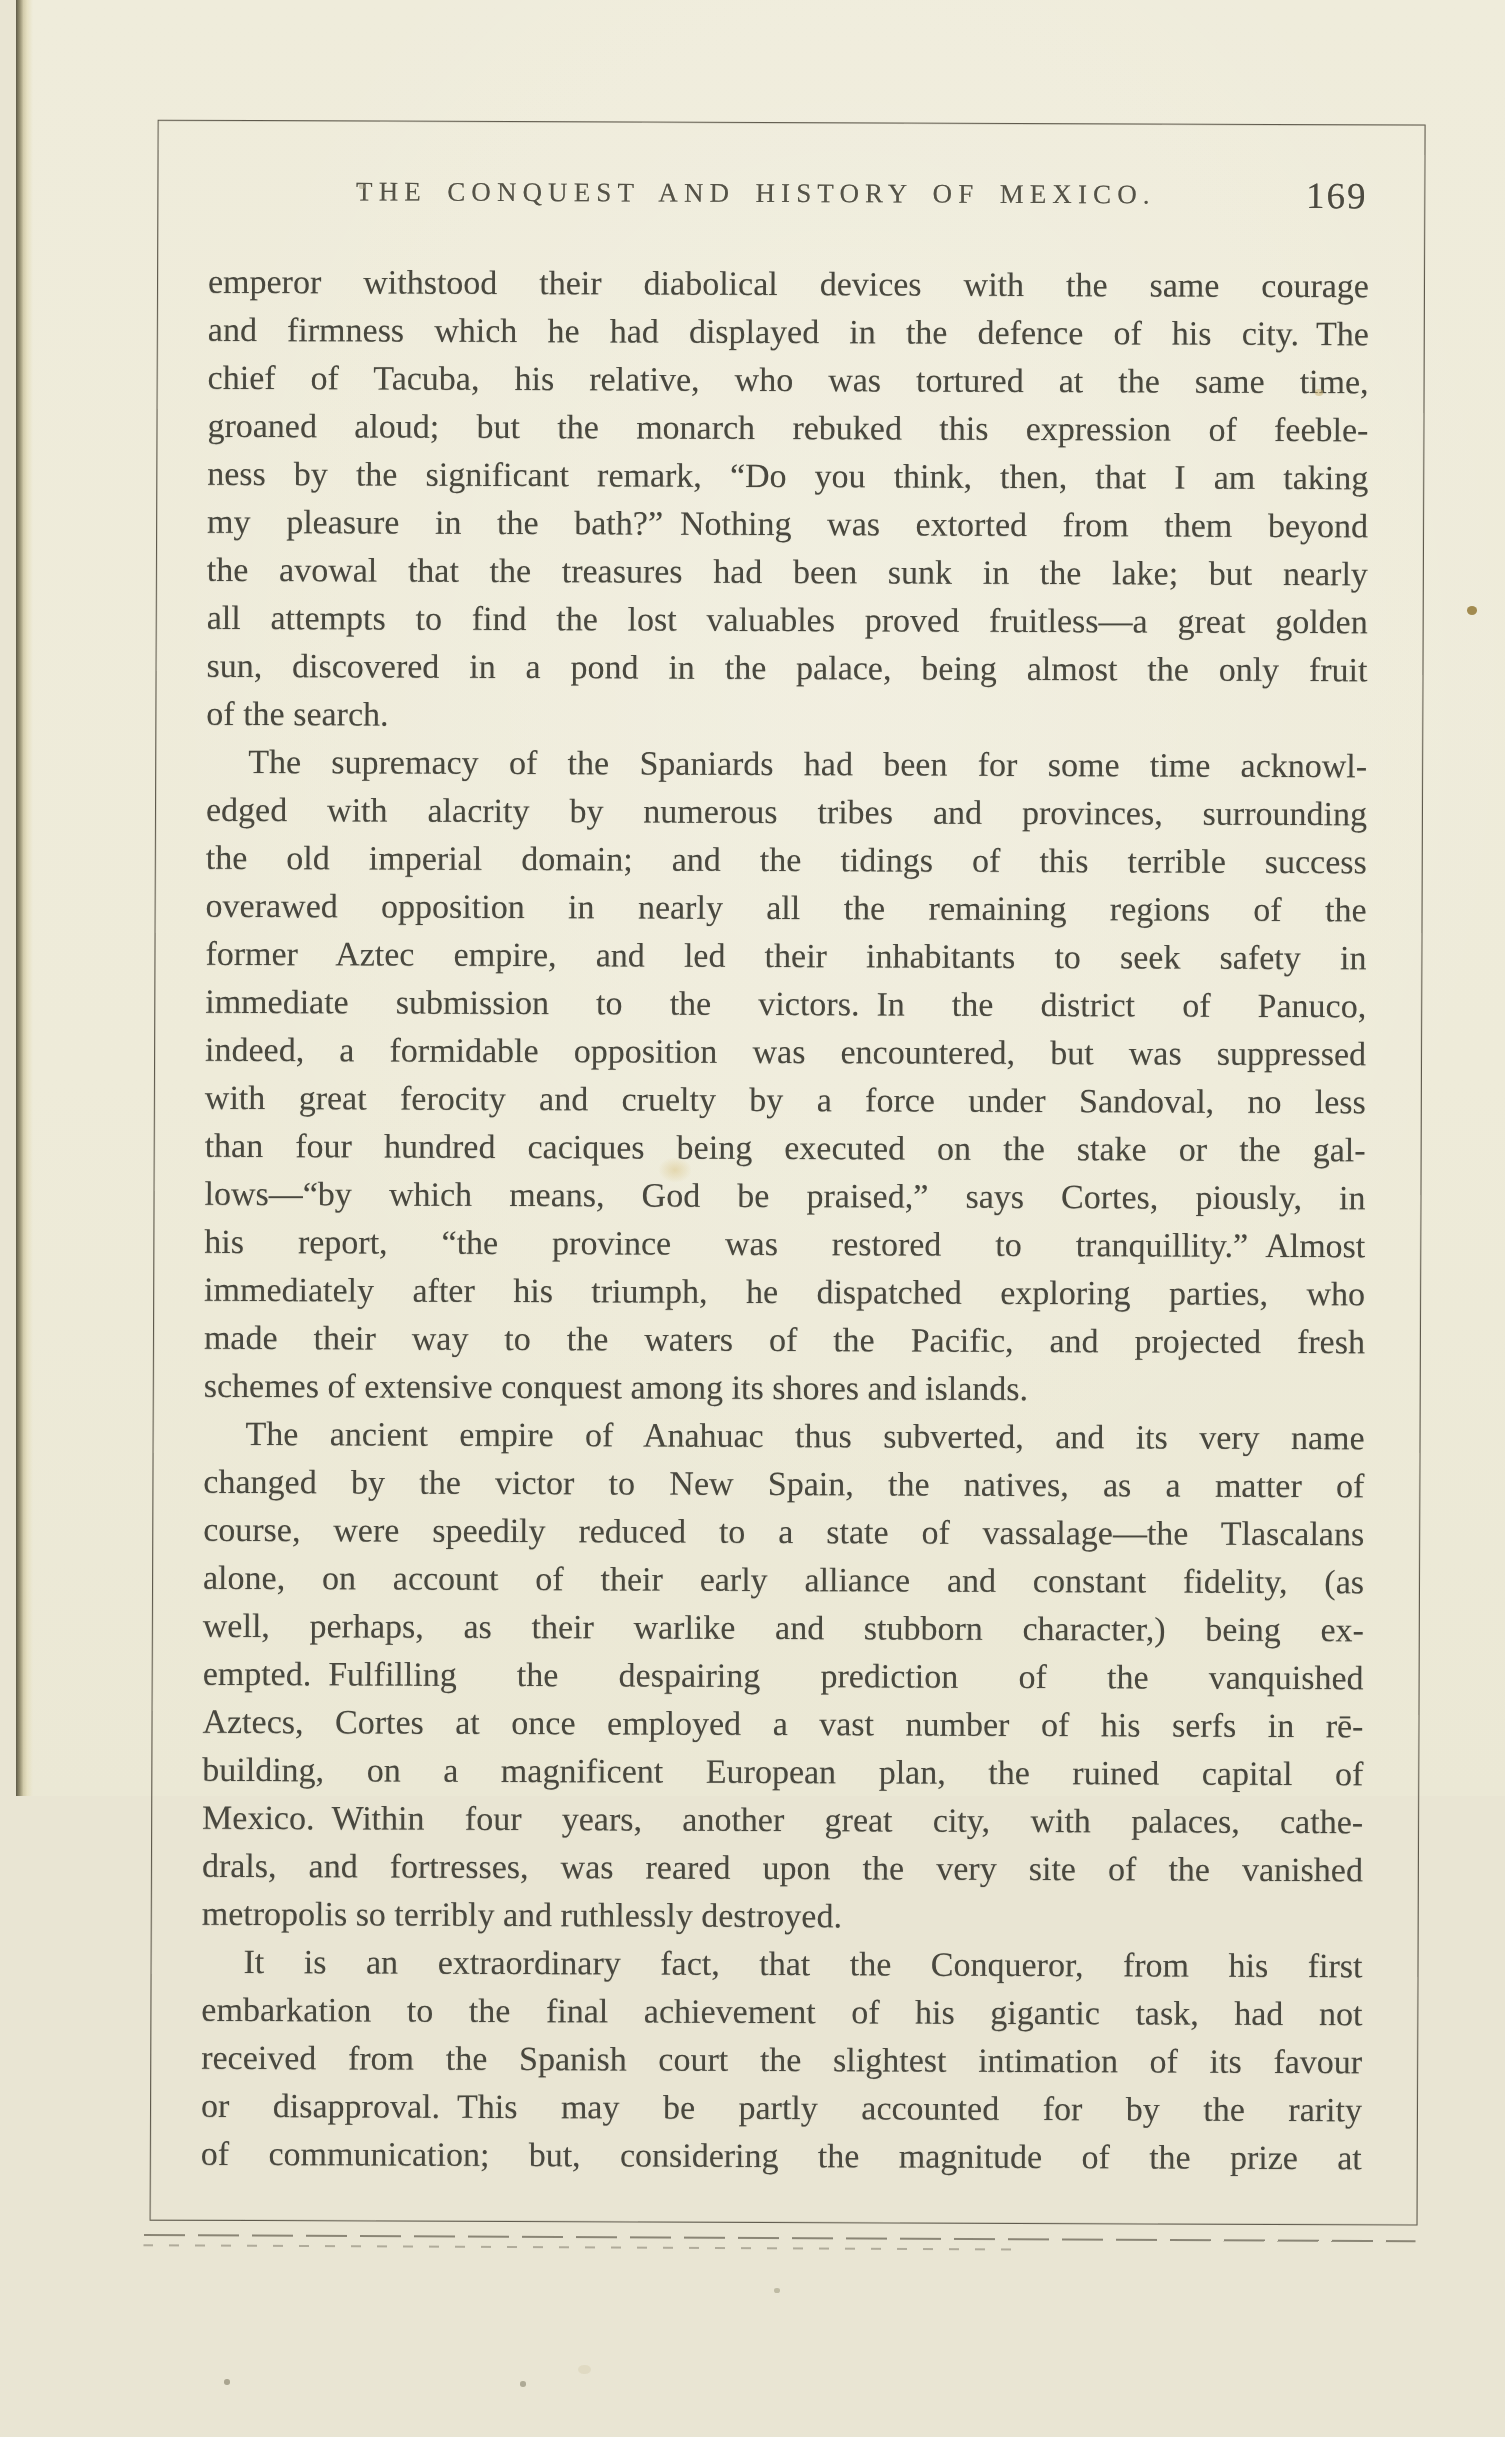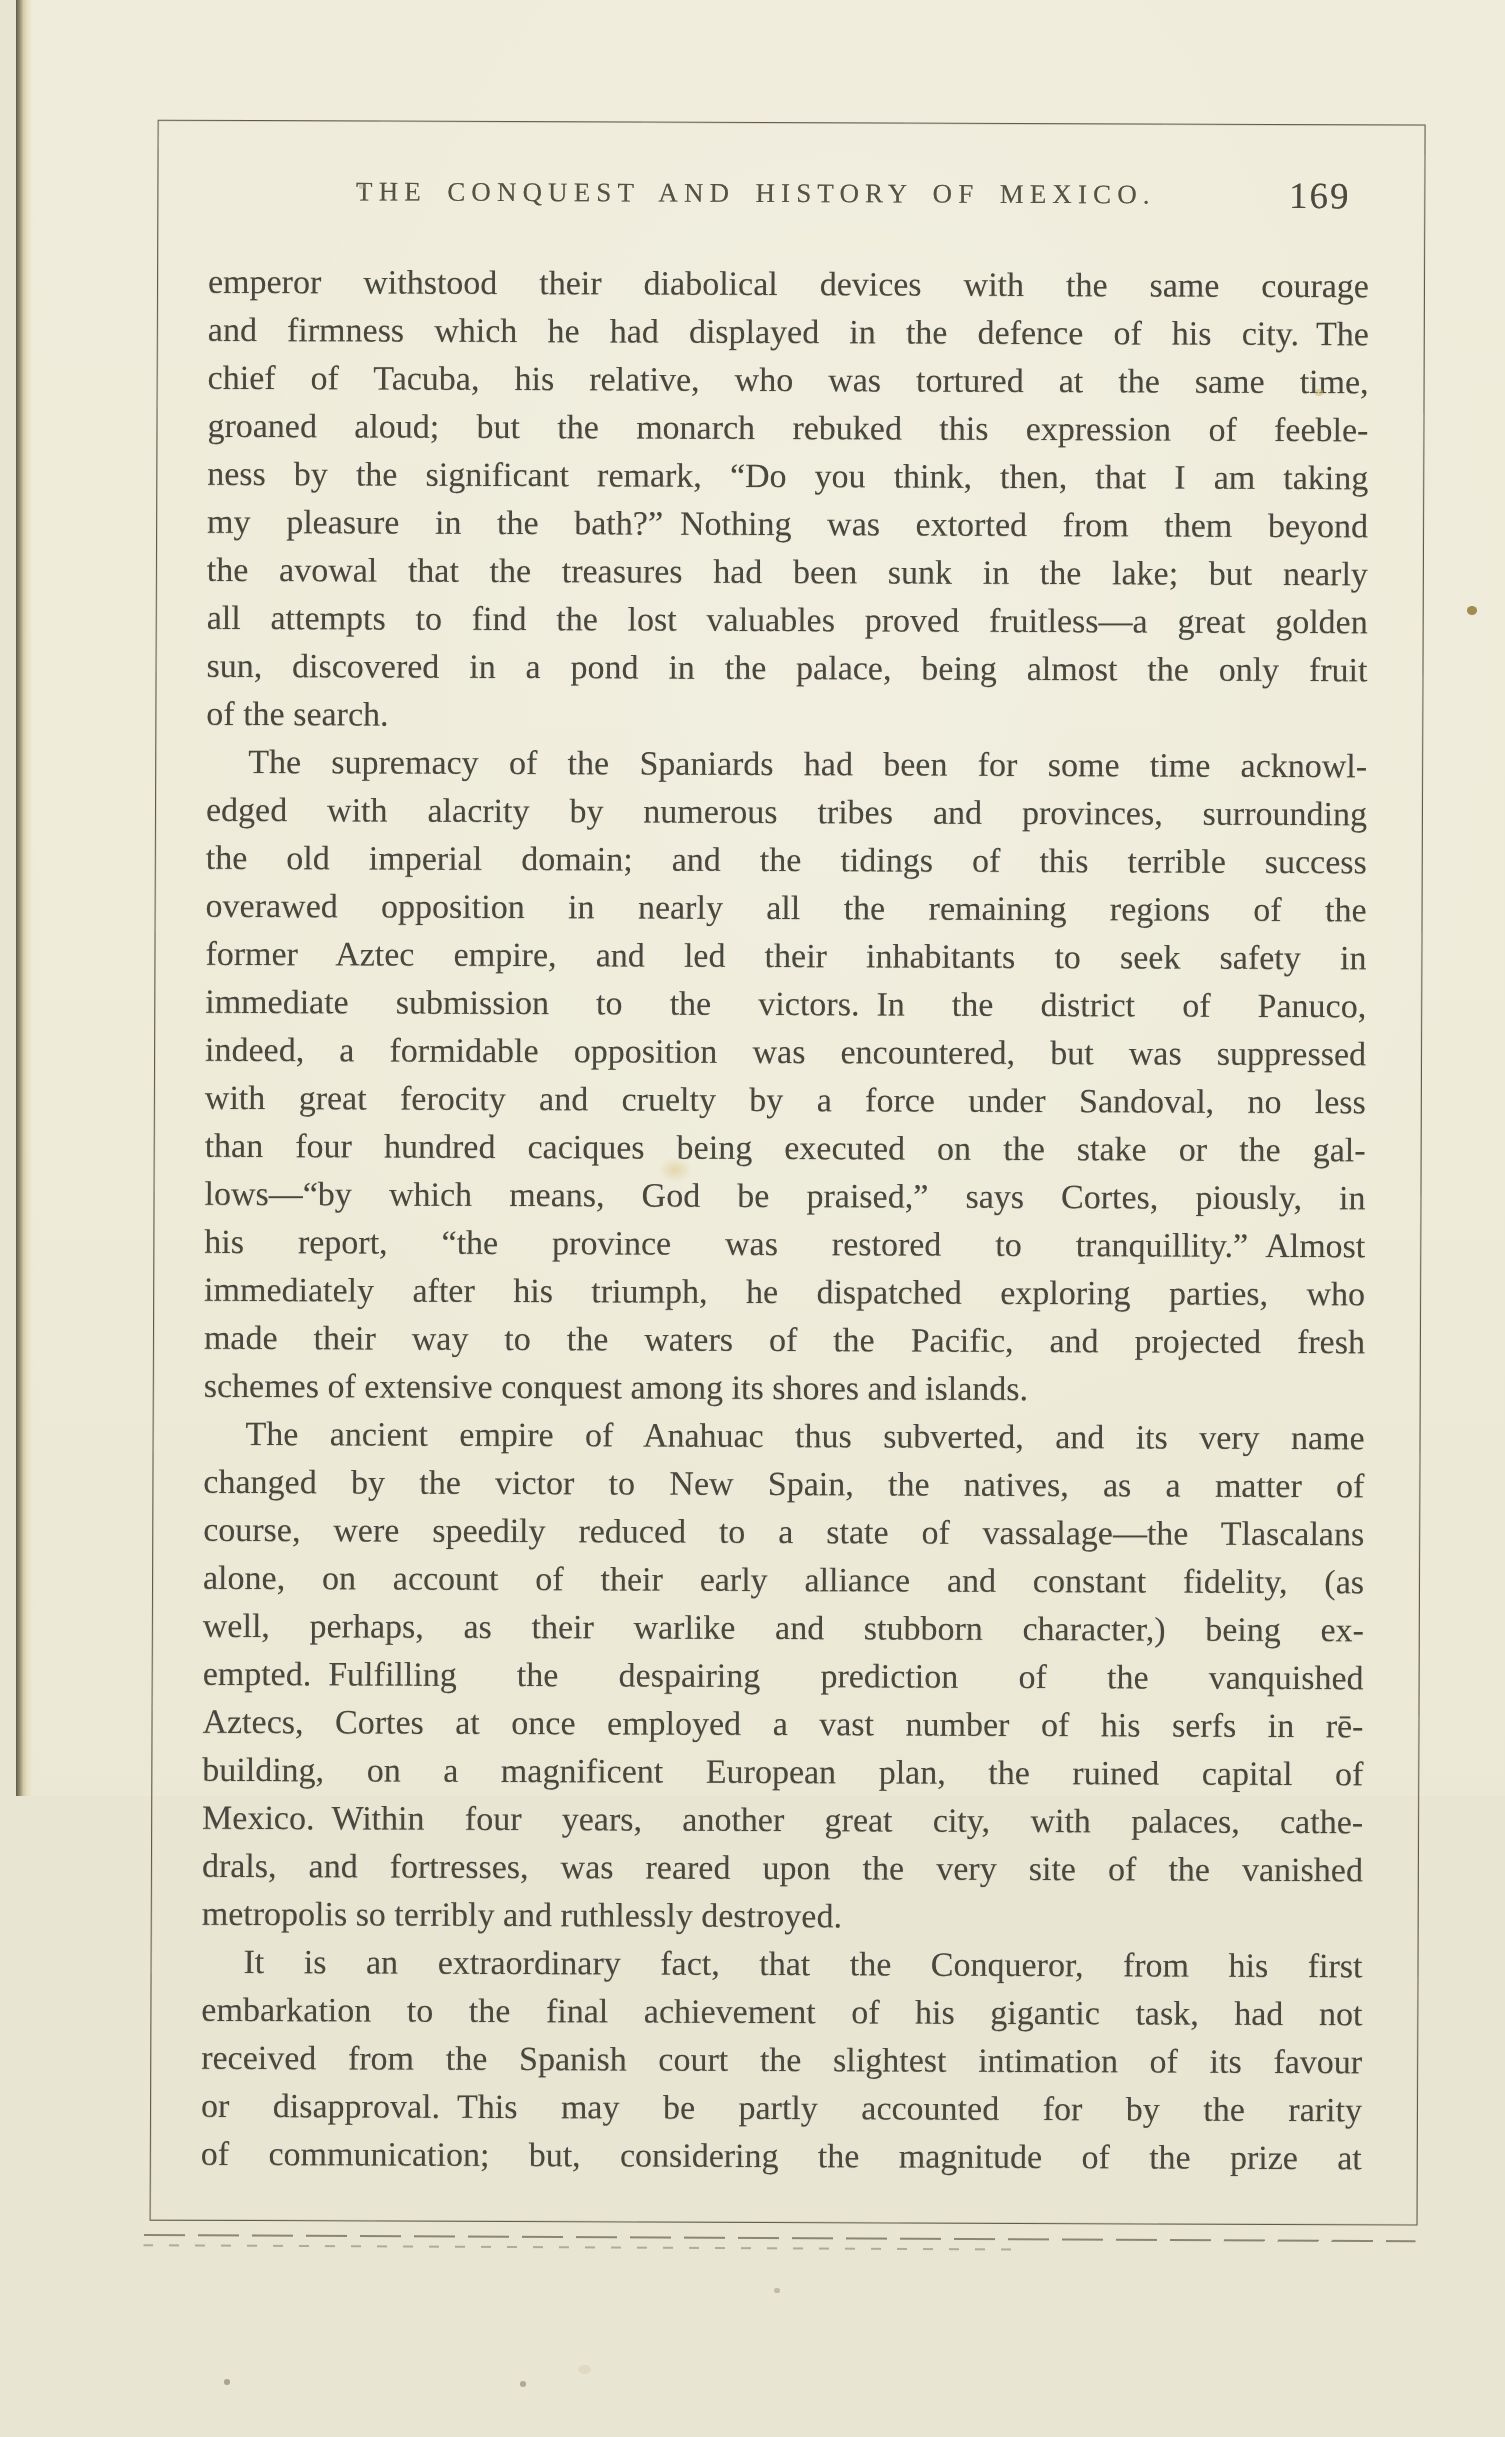--- a/index.html
+++ b/index.html
@@ -58,7 +58,7 @@
     white-space: nowrap;
   }
   .folio {
-    position: absolute; right: 19px; top: -5.6px;
+    position: absolute; right: 2px; top: -5.6px;
     font-size: 37px;
     letter-spacing: 1.9px;
     color: #4c4a40;

